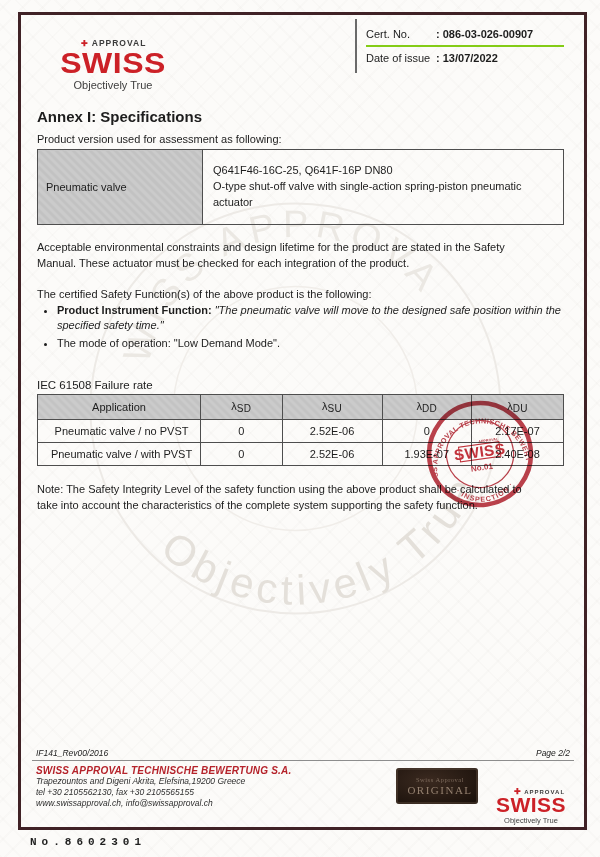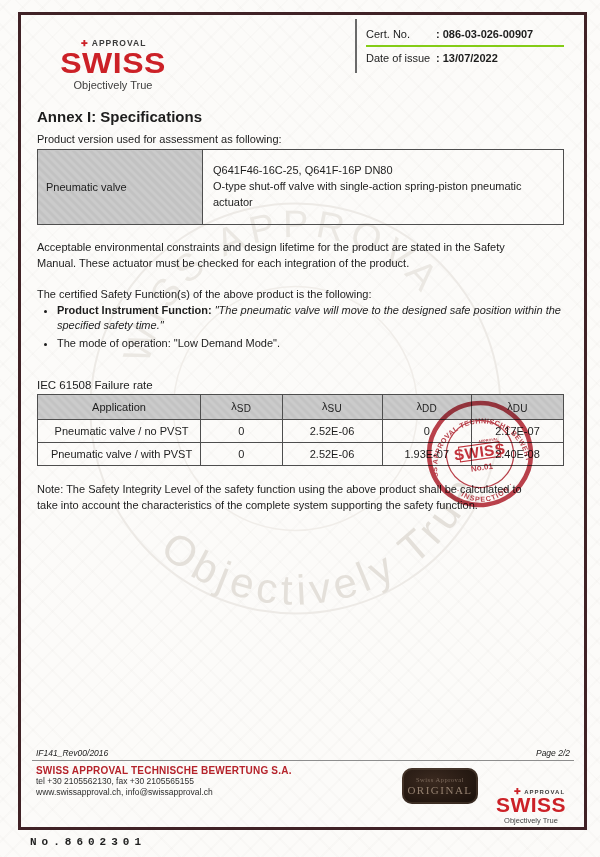--- a/index.html
+++ b/index.html
@@ -68,7 +68,7 @@
   .footer-meta{display:flex;justify-content:space-between;font-size:8.5px;font-style:italic;color:#222;padding:0 4px 2px 4px;}
   .footer-rule{border-top:1.5px solid #8d8d8d;margin:0 0 4px 0;}
   .footer-cols{display:flex;align-items:flex-start;padding:0 0 0 4px;}
-  .addr-block{flex:1;}
+  .addr-block{flex:1;font-style:italic;}
   .company-name{font-size:10px;font-weight:bold;color:#b5232b;letter-spacing:.2px;}
   .addr-line{font-size:8.5px;color:#2e2e2e;line-height:1.3;}
   .original-badge{

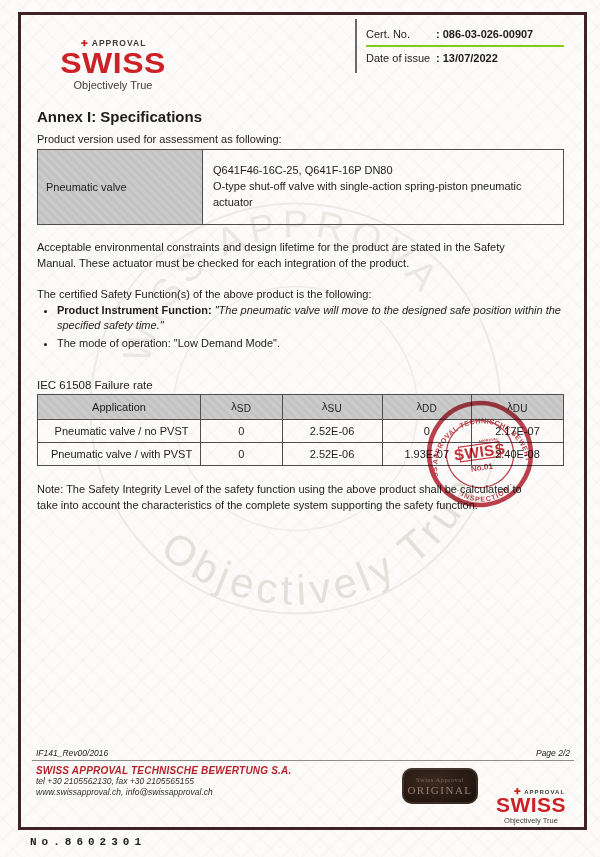--- a/index.html
+++ b/index.html
@@ -224,6 +224,7 @@
     <div class="footer-cols">
       <div class="addr-block">
         <div class="company-name">SWISS APPROVAL TECHNISCHE BEWERTUNG S.A.</div>
+        <div class="addr-line">Trapezountos and Digeni Akrita, Elefsina,19200 Greece</div>
         <div class="addr-line">tel +30 2105562130, fax +30 2105565155</div>
         <div class="addr-line">www.swissapproval.ch, info@swissapproval.ch</div>
       </div>

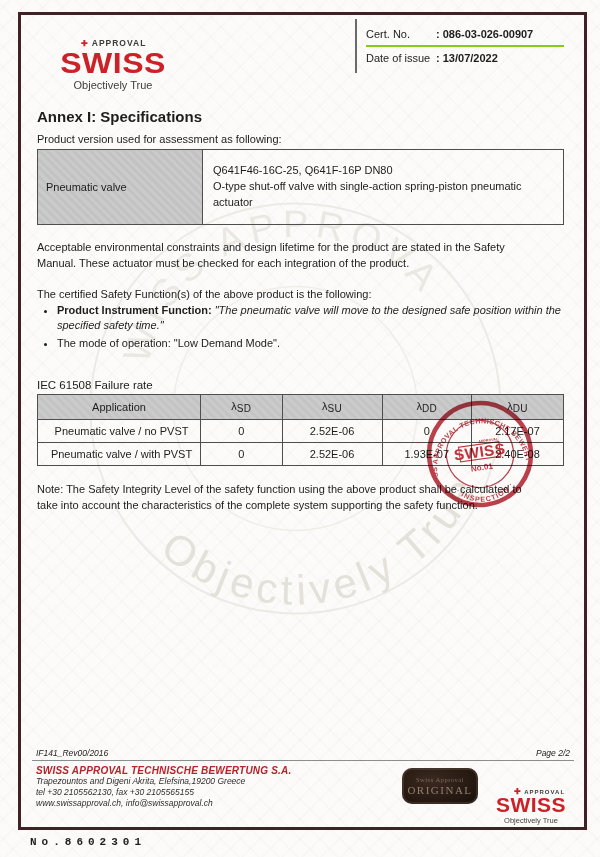--- a/index.html
+++ b/index.html
@@ -72,10 +72,11 @@
   .company-name{font-size:10px;font-weight:bold;color:#b5232b;letter-spacing:.2px;}
   .addr-line{font-size:8.5px;color:#2e2e2e;line-height:1.3;}
   .original-badge{
-    width:76px;height:36px;margin:3px 10px 0 0;border-radius:10px;flex:0 0 76px;
+    width:76px;height:36px;margin:3px 10px 0 0;border-radius:3px;flex:0 0 76px;
     background:radial-gradient(ellipse at 40% 35%,#3b2a20 0%,#241811 65%,#160e09 100%);
     display:flex;flex-direction:column;align-items:center;justify-content:center;
     box-shadow:inset 0 0 0 2px rgba(140,115,95,.25);
+    padding-left:6px;
   }
   .original-line1{font-size:6.5px;color:#7d6a5c;font-family:"Liberation Serif",serif;letter-spacing:.5px;}
   .original-line2{font-size:11px;color:#94806f;font-family:"Liberation Serif",serif;letter-spacing:1.5px;margin-top:1px;}

